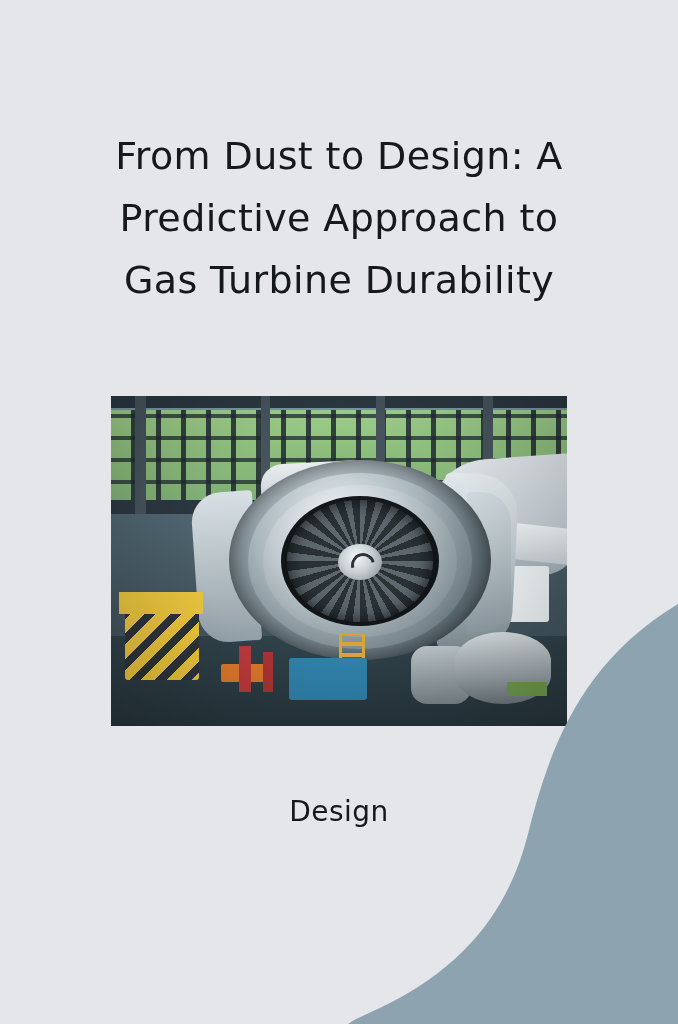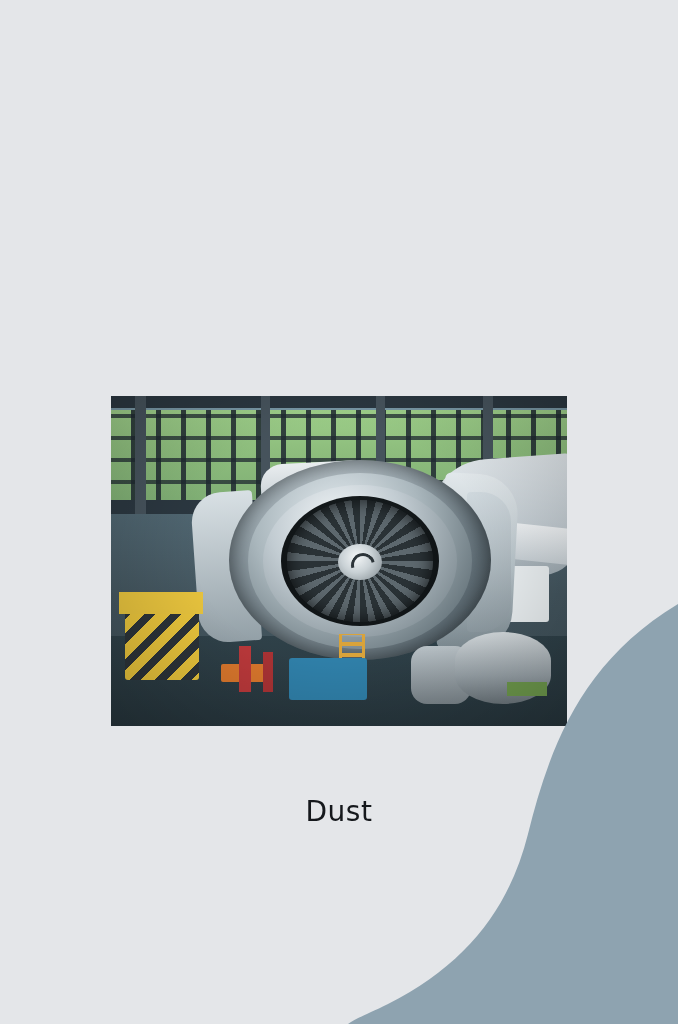--- a/index.html
+++ b/index.html
@@ -306,6 +306,7 @@
 
 <div class="cover">
 
+  <div class="title">From Dust to Design: A Predictive Approach to Gas Turbine Durability</div>
 
   <div class="image-frame">
     <div class="photo">

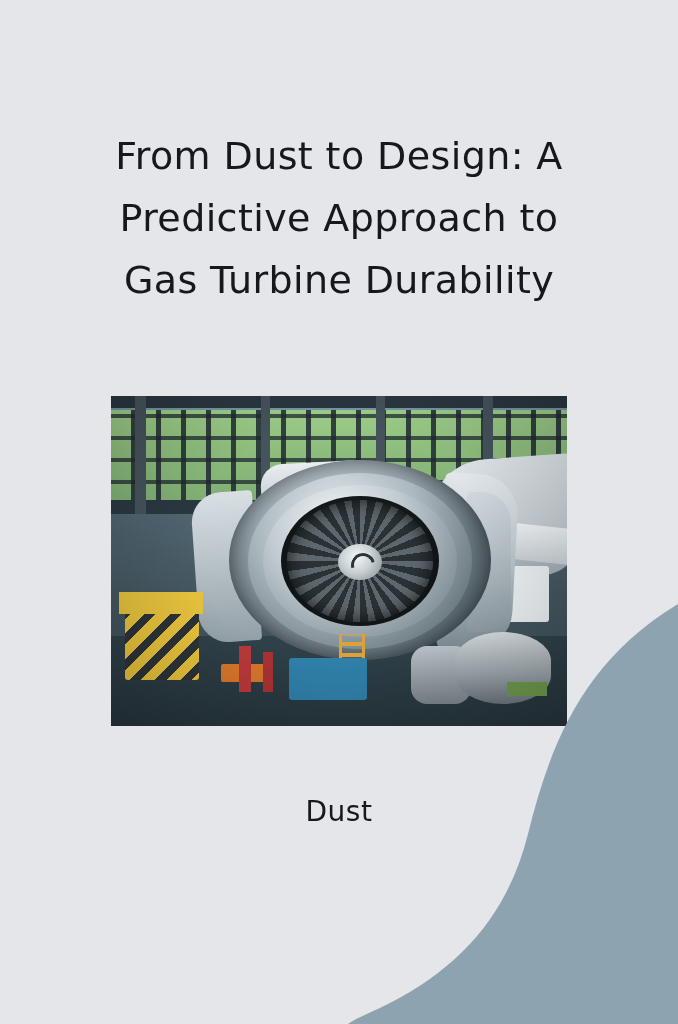--- a/index.html
+++ b/index.html
@@ -353,7 +353,7 @@
     </div>
   </div>
 
-  <div class="author">Dust</div>
+  <div class="author">Design</div>
 
   <div class="corner-shape">
     <svg width="330" height="420" viewBox="0 0 330 420">

